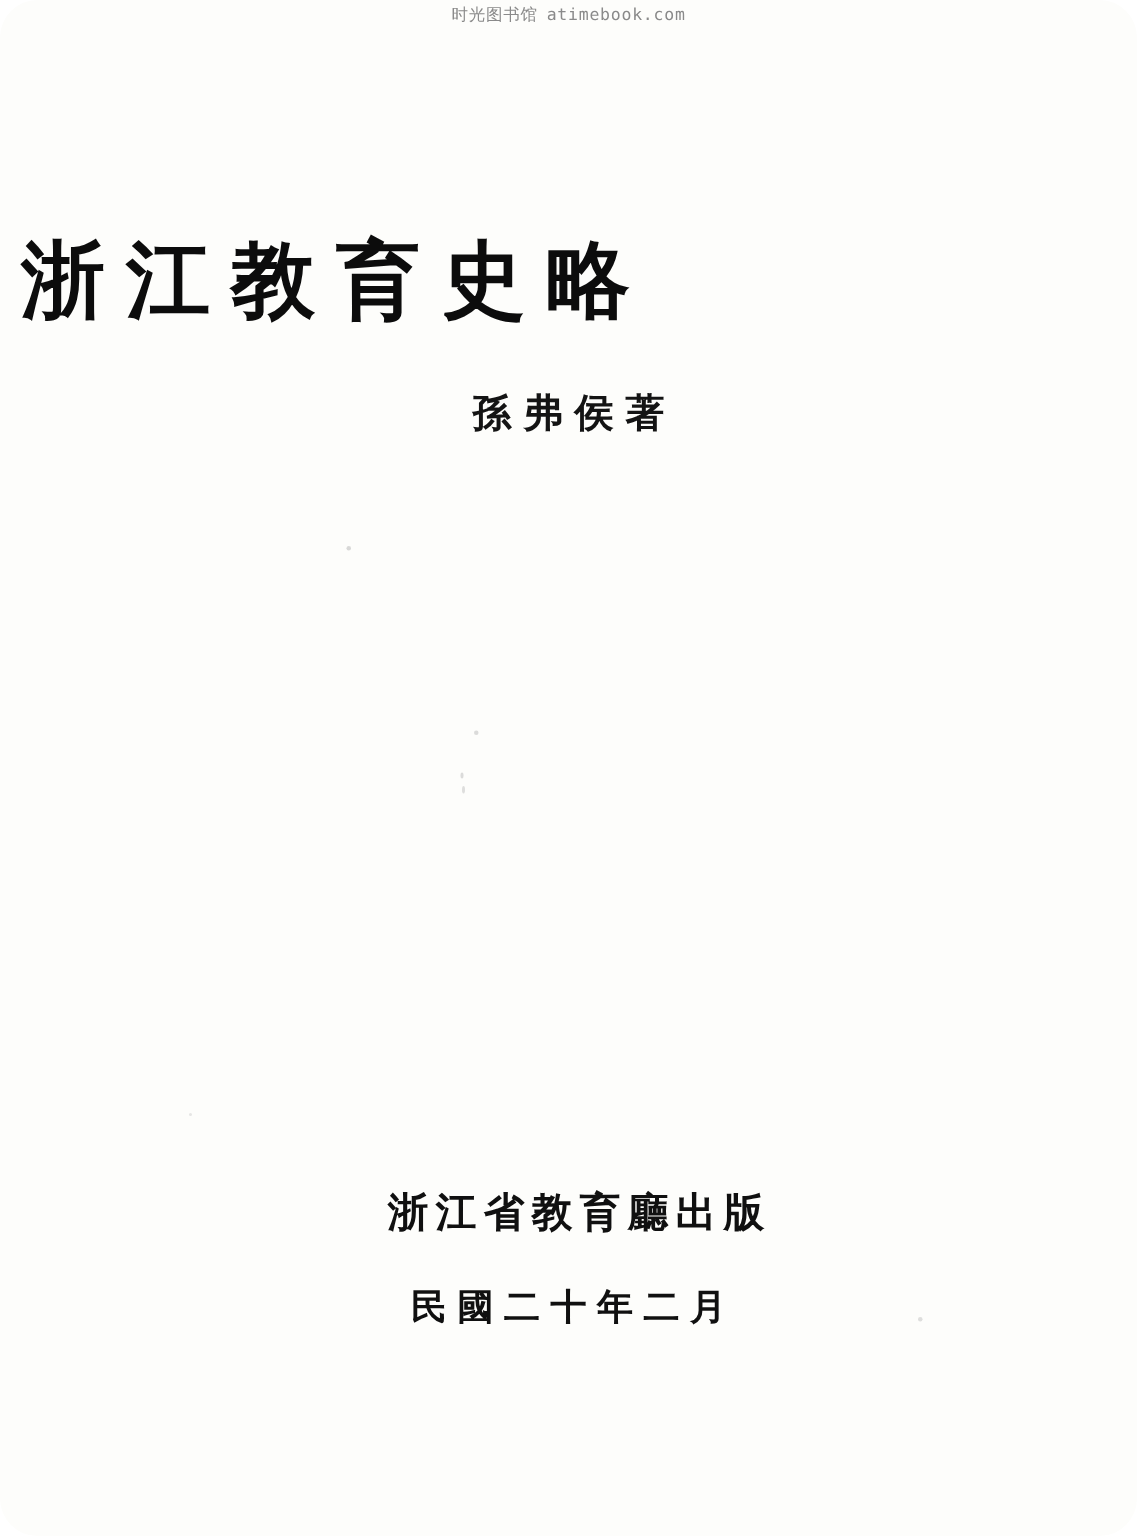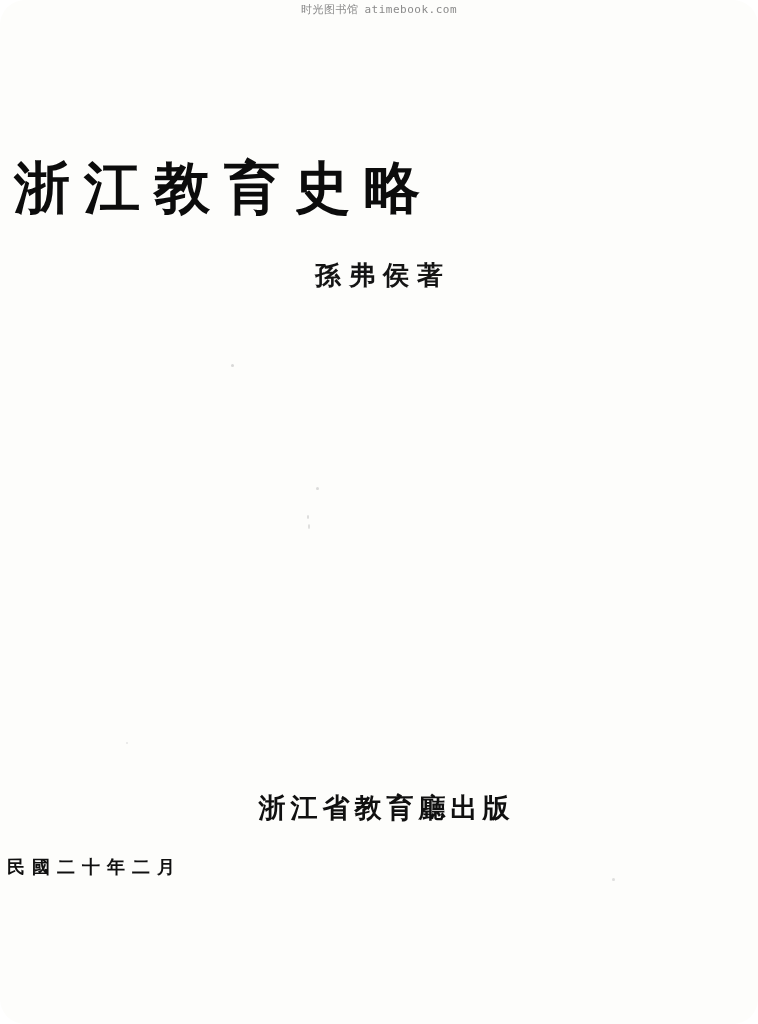--- a/index.html
+++ b/index.html
@@ -109,8 +109,8 @@
     top: 855px;
     left: 0;
     right: 0;
-    text-align: left;
-    font-size: 18px;
+    text-align: center;
+    font-size: 24px;
     font-weight: 700;
     letter-spacing: 7px;
     text-indent: 7px;

